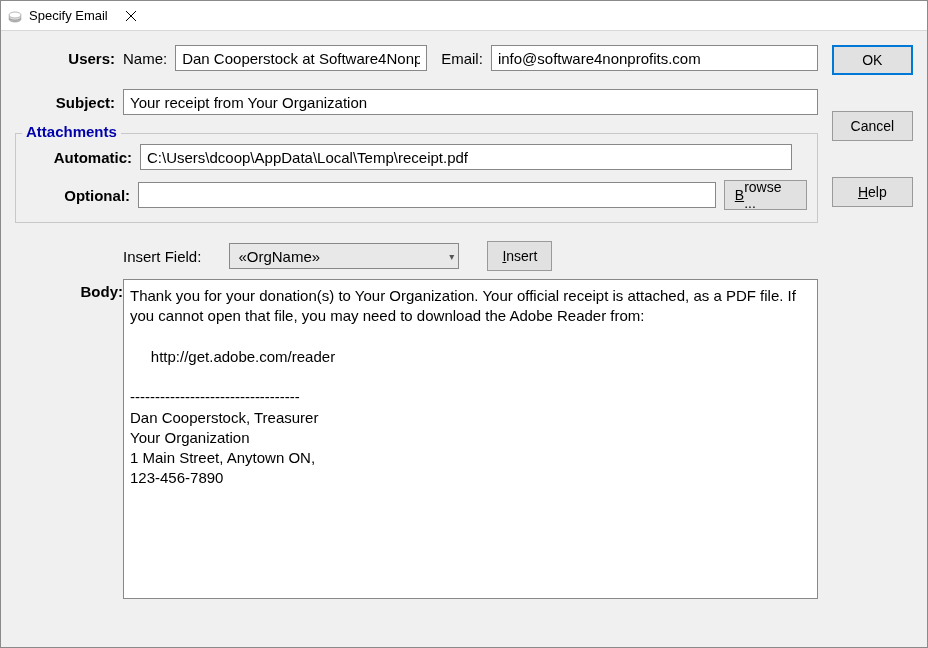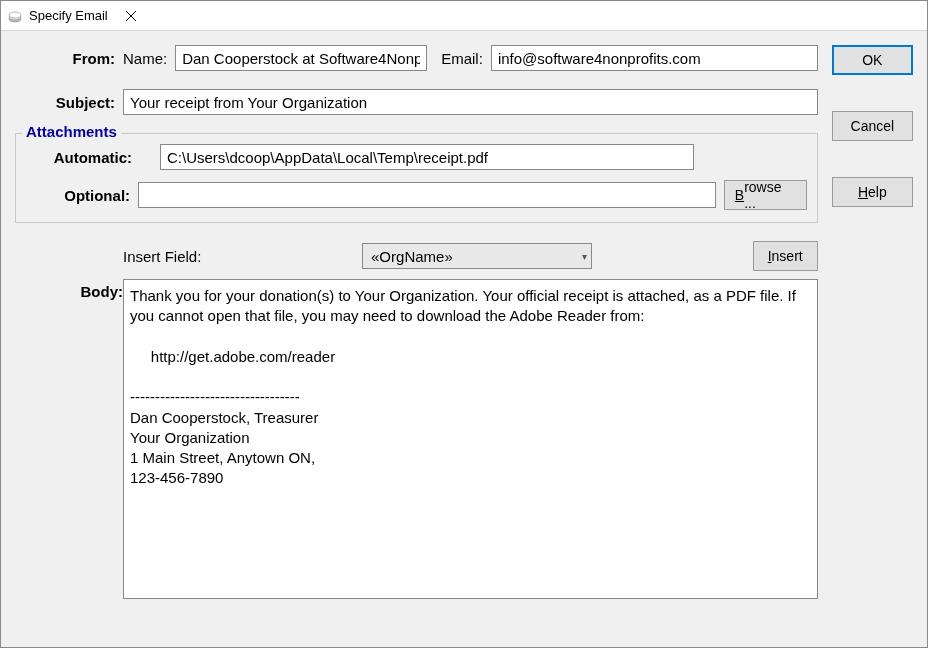--- a/index.html
+++ b/index.html
@@ -179,7 +179,7 @@
     <div class="form-col">
 
       <div class="row">
-        <div class="row-label">From:</div>
+        <div class="row-label">Users:</div>
         <div class="row-body">
           <span class="sublabel">Name:</span>
           <input type="text" class="field focused" style="width: 252px;" value="Dan Cooperstock at Software4Nonprofits">

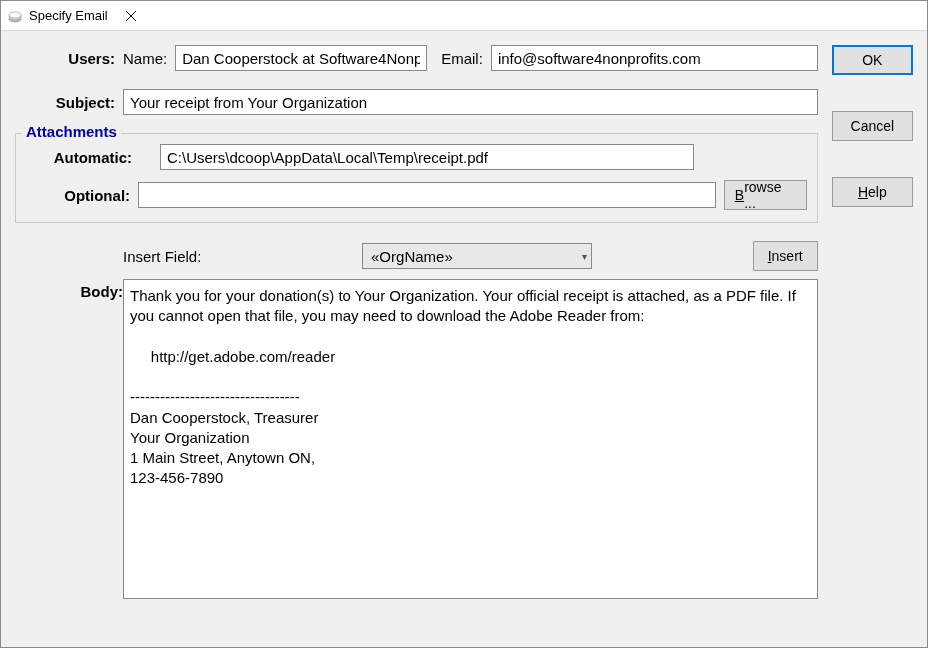--- a/index.html
+++ b/index.html
@@ -200,7 +200,7 @@
 
         <div class="attach-row">
           <div class="attach-label">Automatic:</div>
-          <input type="text" class="field-ro" readonly="" style="width: 534px; margin-left: 20px;" value="C:\Users\dcoop\AppData\Local\Temp\receipt.pdf">
+          <input type="text" class="field-ro" readonly="" style="width: 652px;" value="C:\Users\dcoop\AppData\Local\Temp\receipt.pdf">
         </div>
 
         <div class="attach-row">

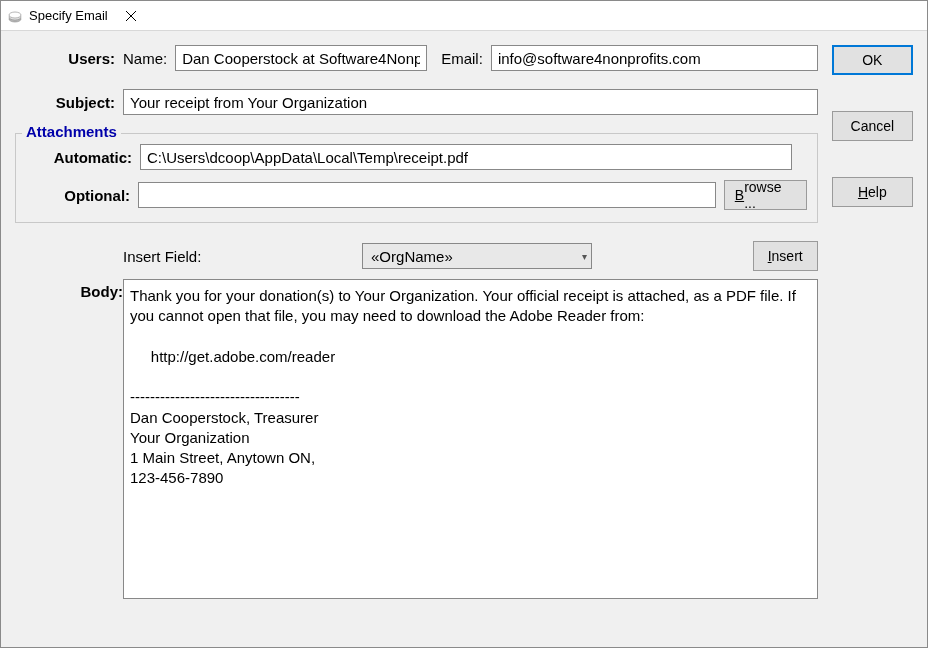--- a/index.html
+++ b/index.html
@@ -123,7 +123,6 @@
     display: flex; align-items: center; gap: 28px;
     margin-left: 108px;
     margin-bottom: 8px;
-    justify-content: space-between;
   }
   .select-box {
     width: 230px;

